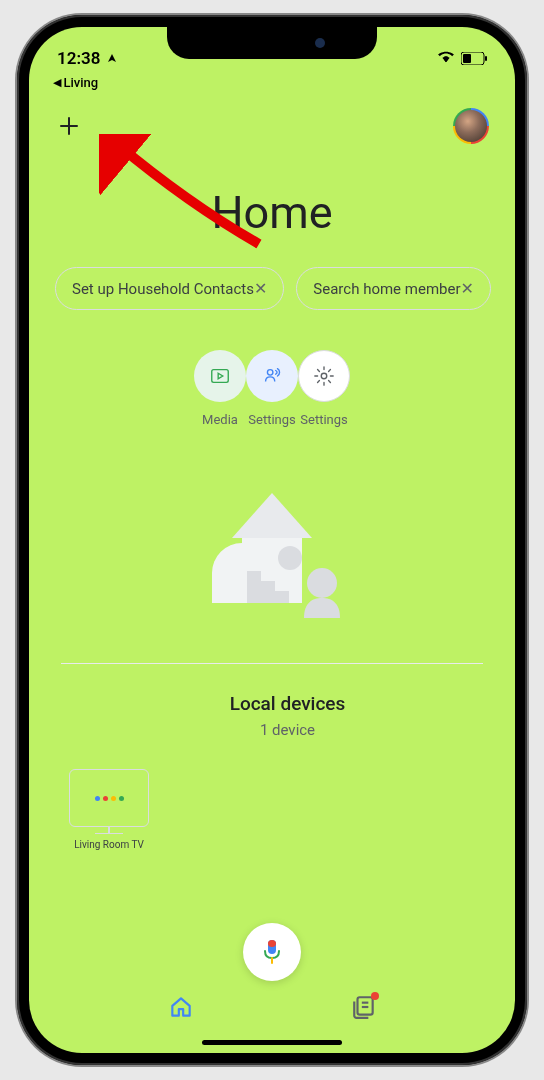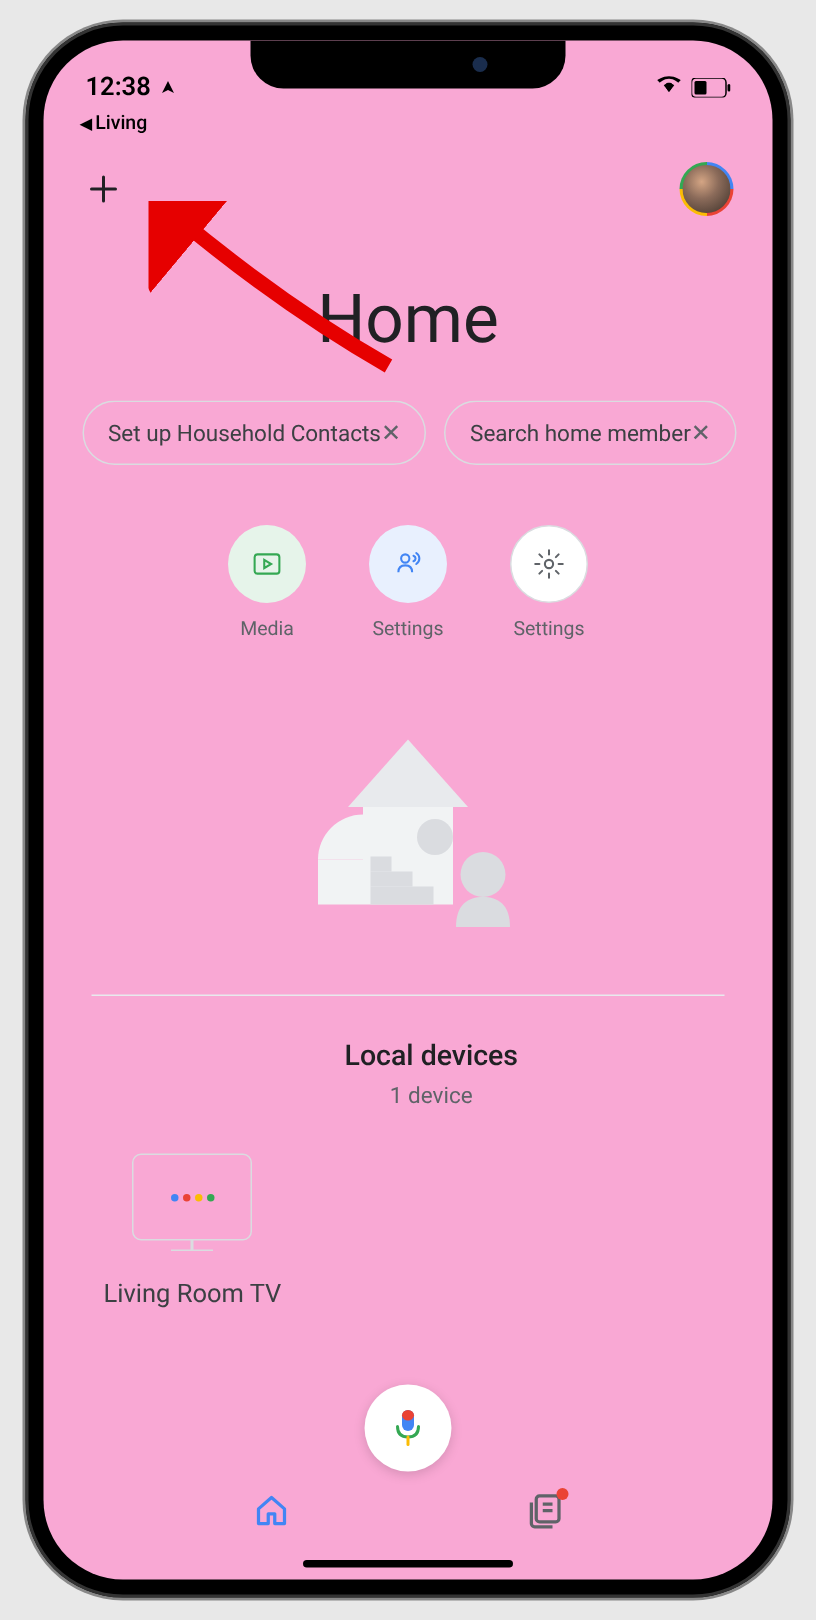--- a/index.html
+++ b/index.html
@@ -24,7 +24,7 @@
     .phone-screen {
       width: 100%;
       height: 100%;
-      background: #f9a8d4;
+      background: #bef264;
       border-radius: 53px;
       overflow: hidden;
       position: relative;

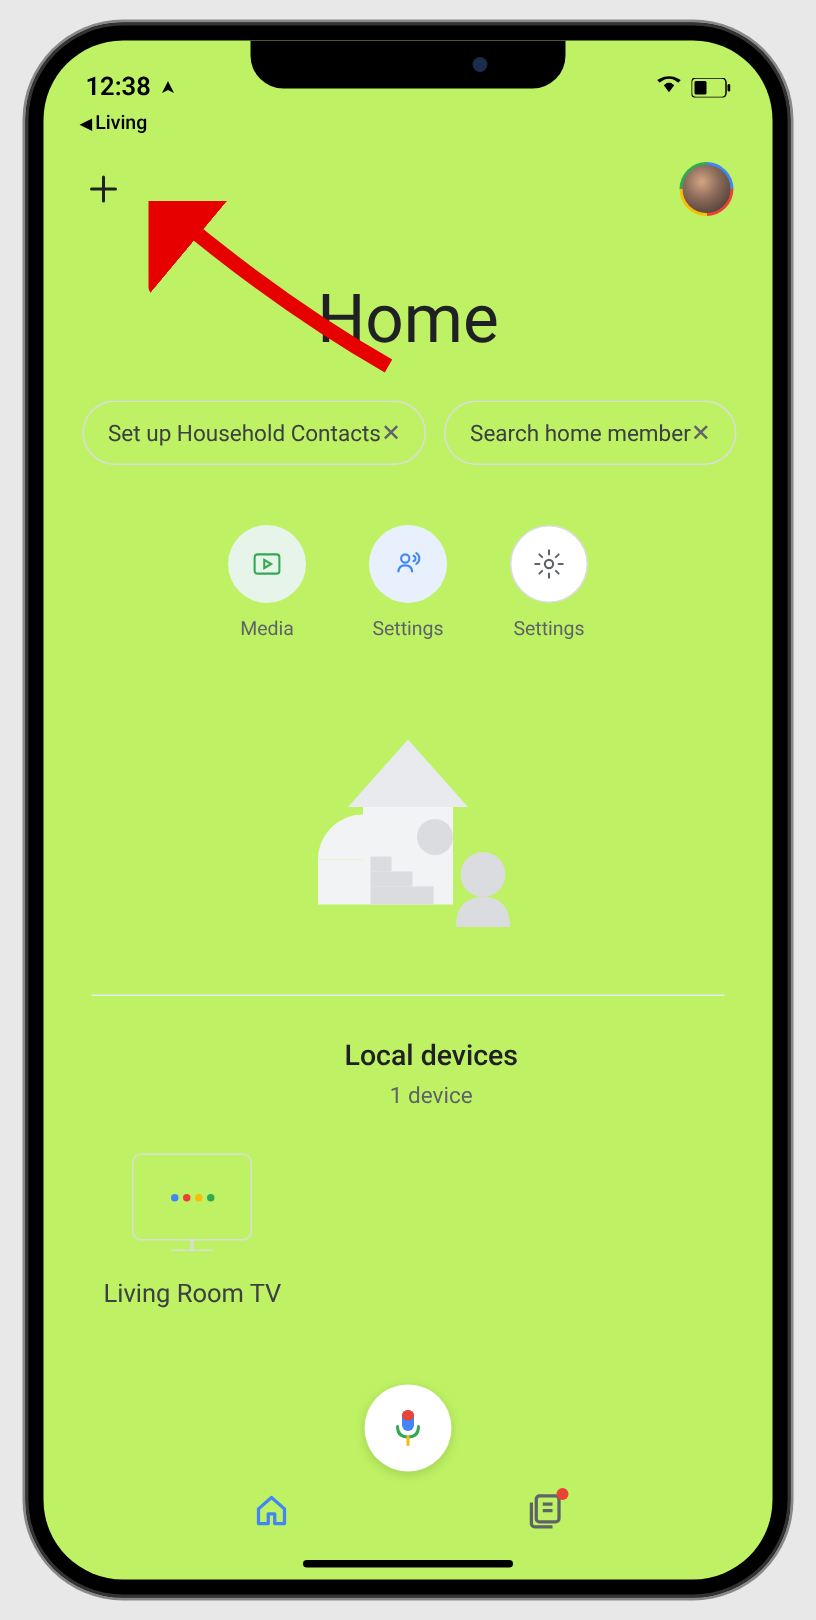--- a/index.html
+++ b/index.html
@@ -143,7 +143,6 @@
     .quick-actions {
       display: flex;
       justify-content: center;
-      gap: 42px;
       padding: 40px 0 20px;
     }
     .qa-item {

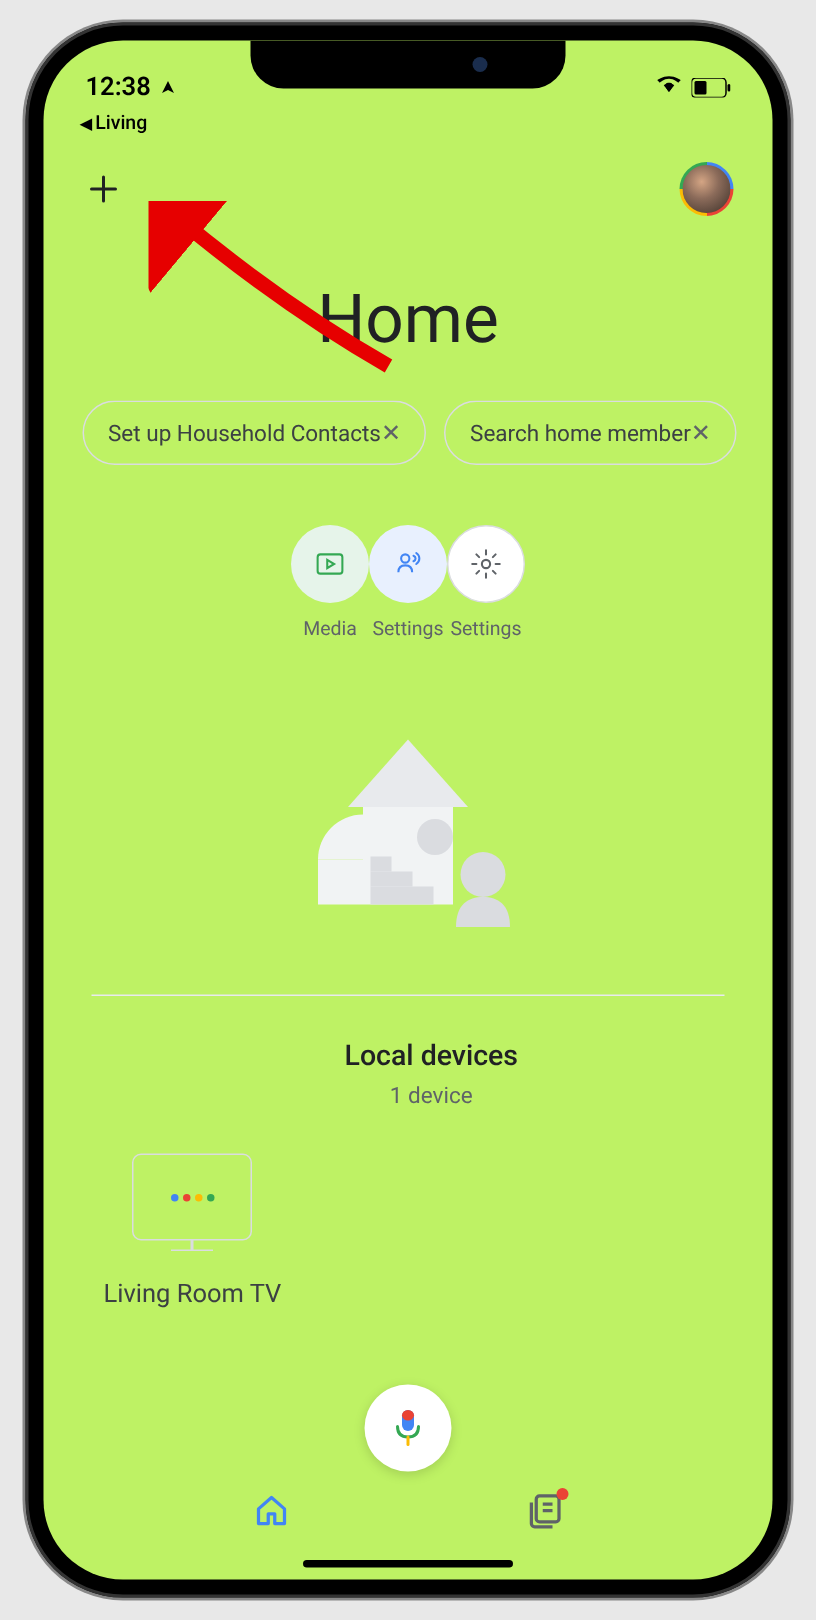--- a/index.html
+++ b/index.html
@@ -221,7 +221,7 @@
     }
     .google-dots { display: flex; gap: 3px; }
     .google-dots span { width: 5px; height: 5px; border-radius: 50%; }
-    .device-label { font-size: 17px; color: #3c4043; margin-top: 26px; }
+    .device-label { font-size: 10px; color: #3c4043; margin-top: 12px; }
     .mic-fab {
       position: absolute;
       bottom: 72px;

